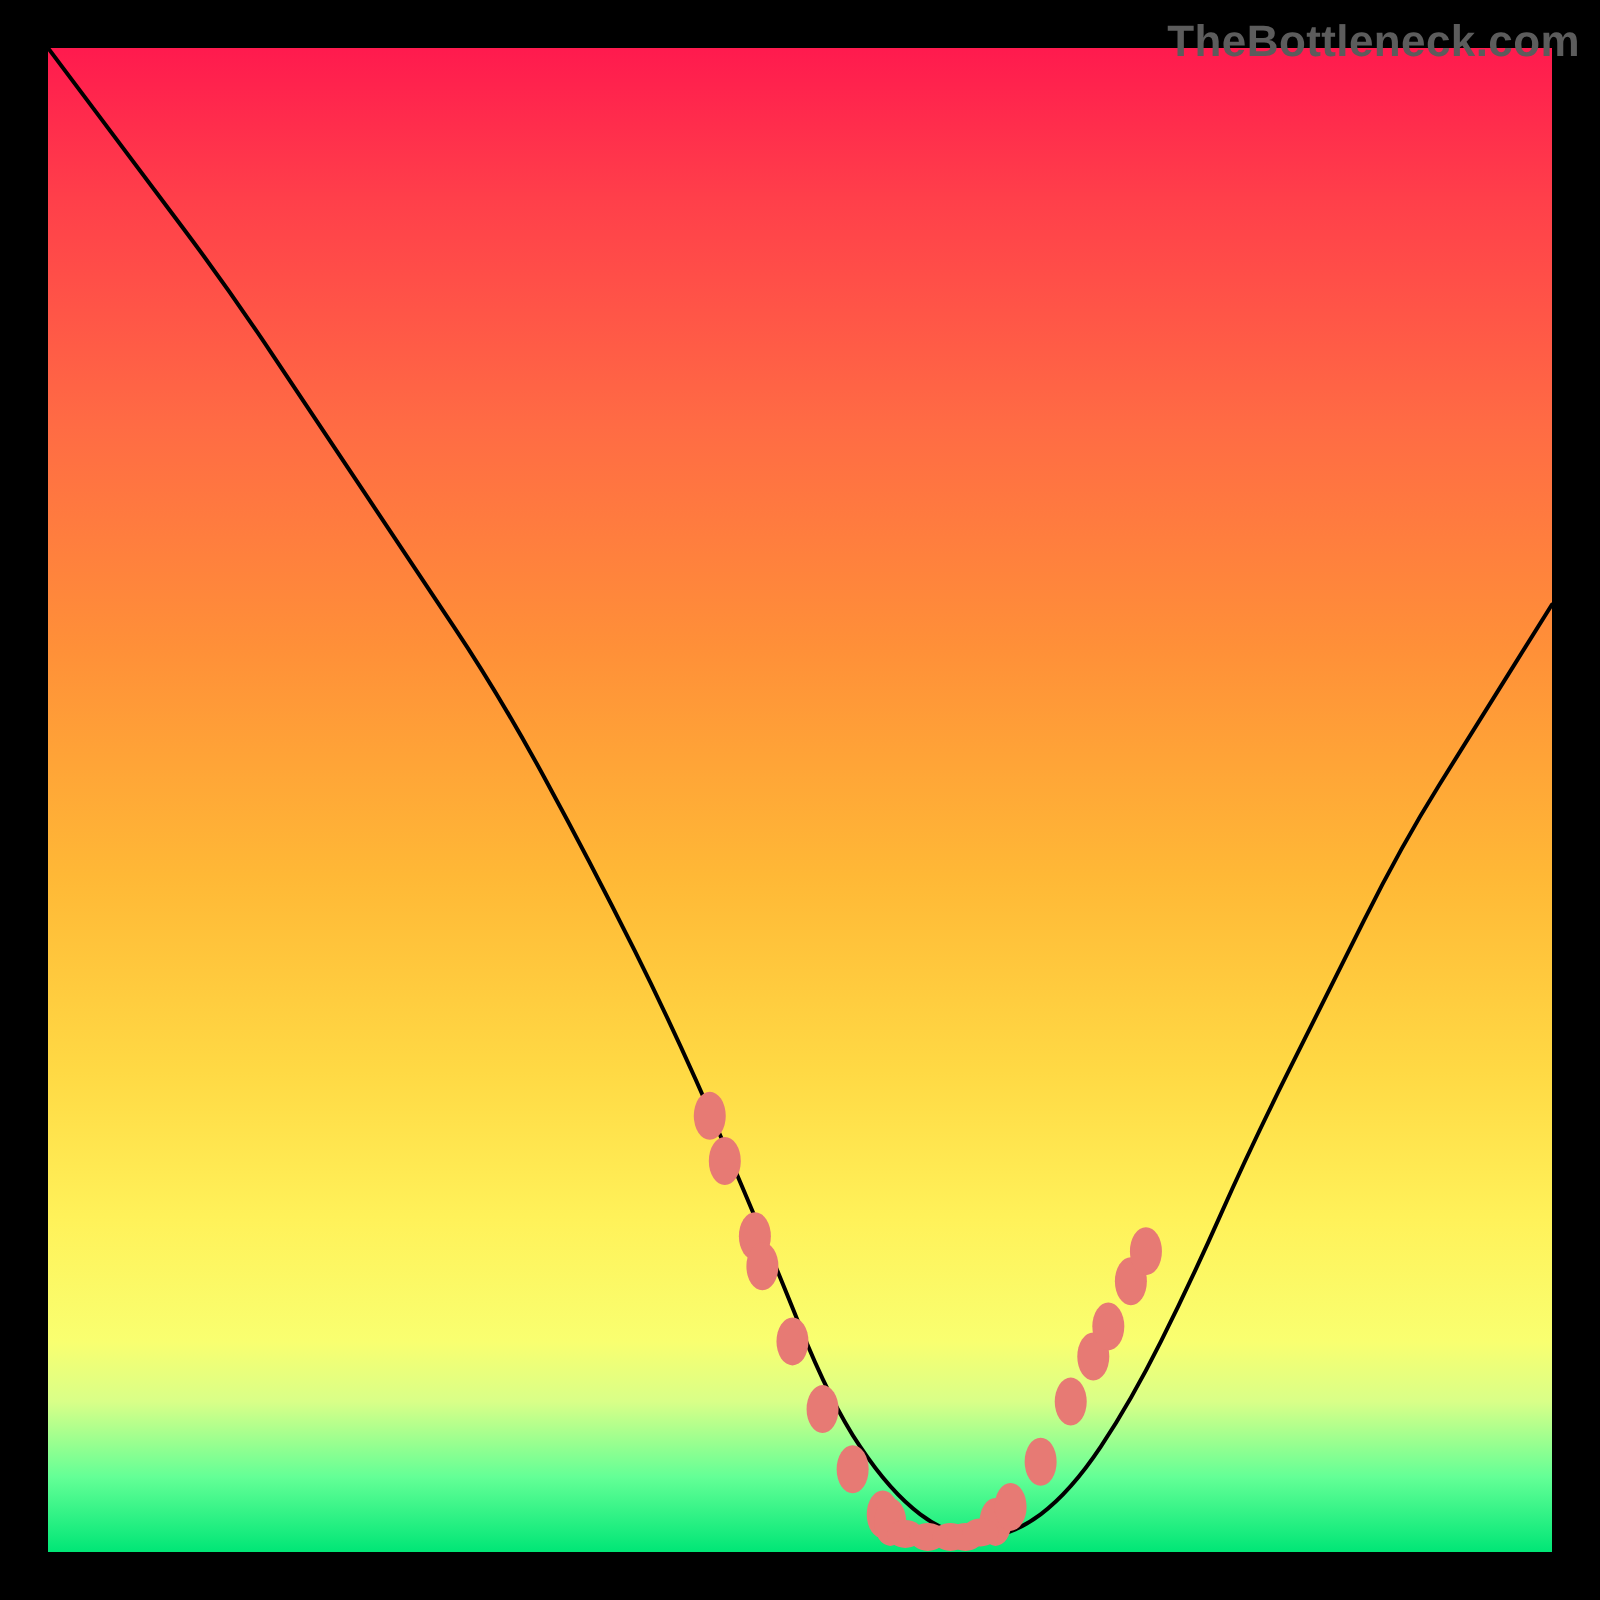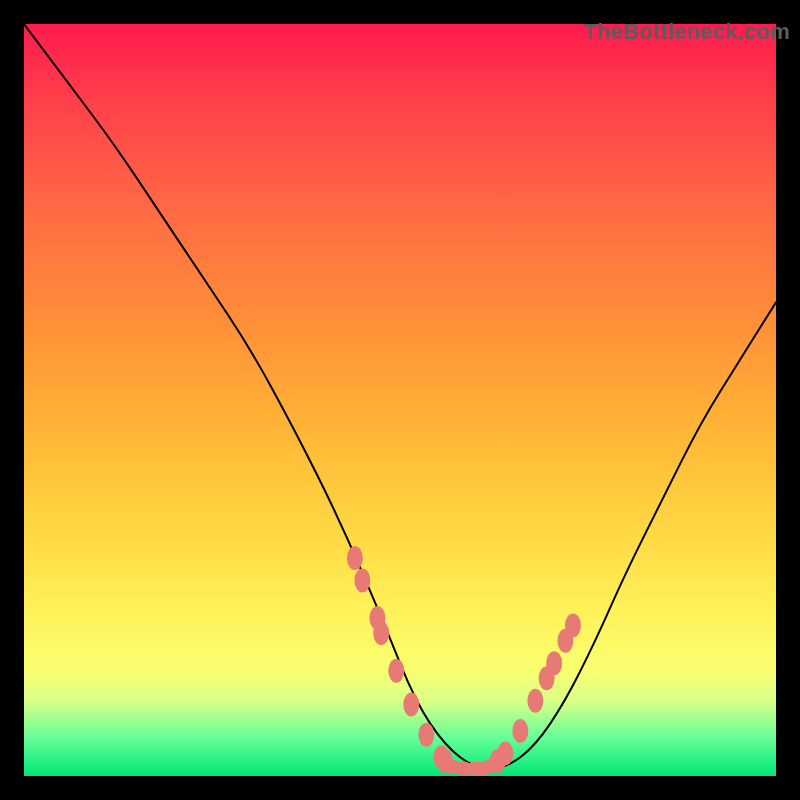--- a/index.html
+++ b/index.html
@@ -32,7 +32,7 @@
   }
   .watermark {
     position: absolute;
-    top: 19px;
+    top: 8px;
     right: 10px;
     font-size: 22px;
     font-weight: 600;

